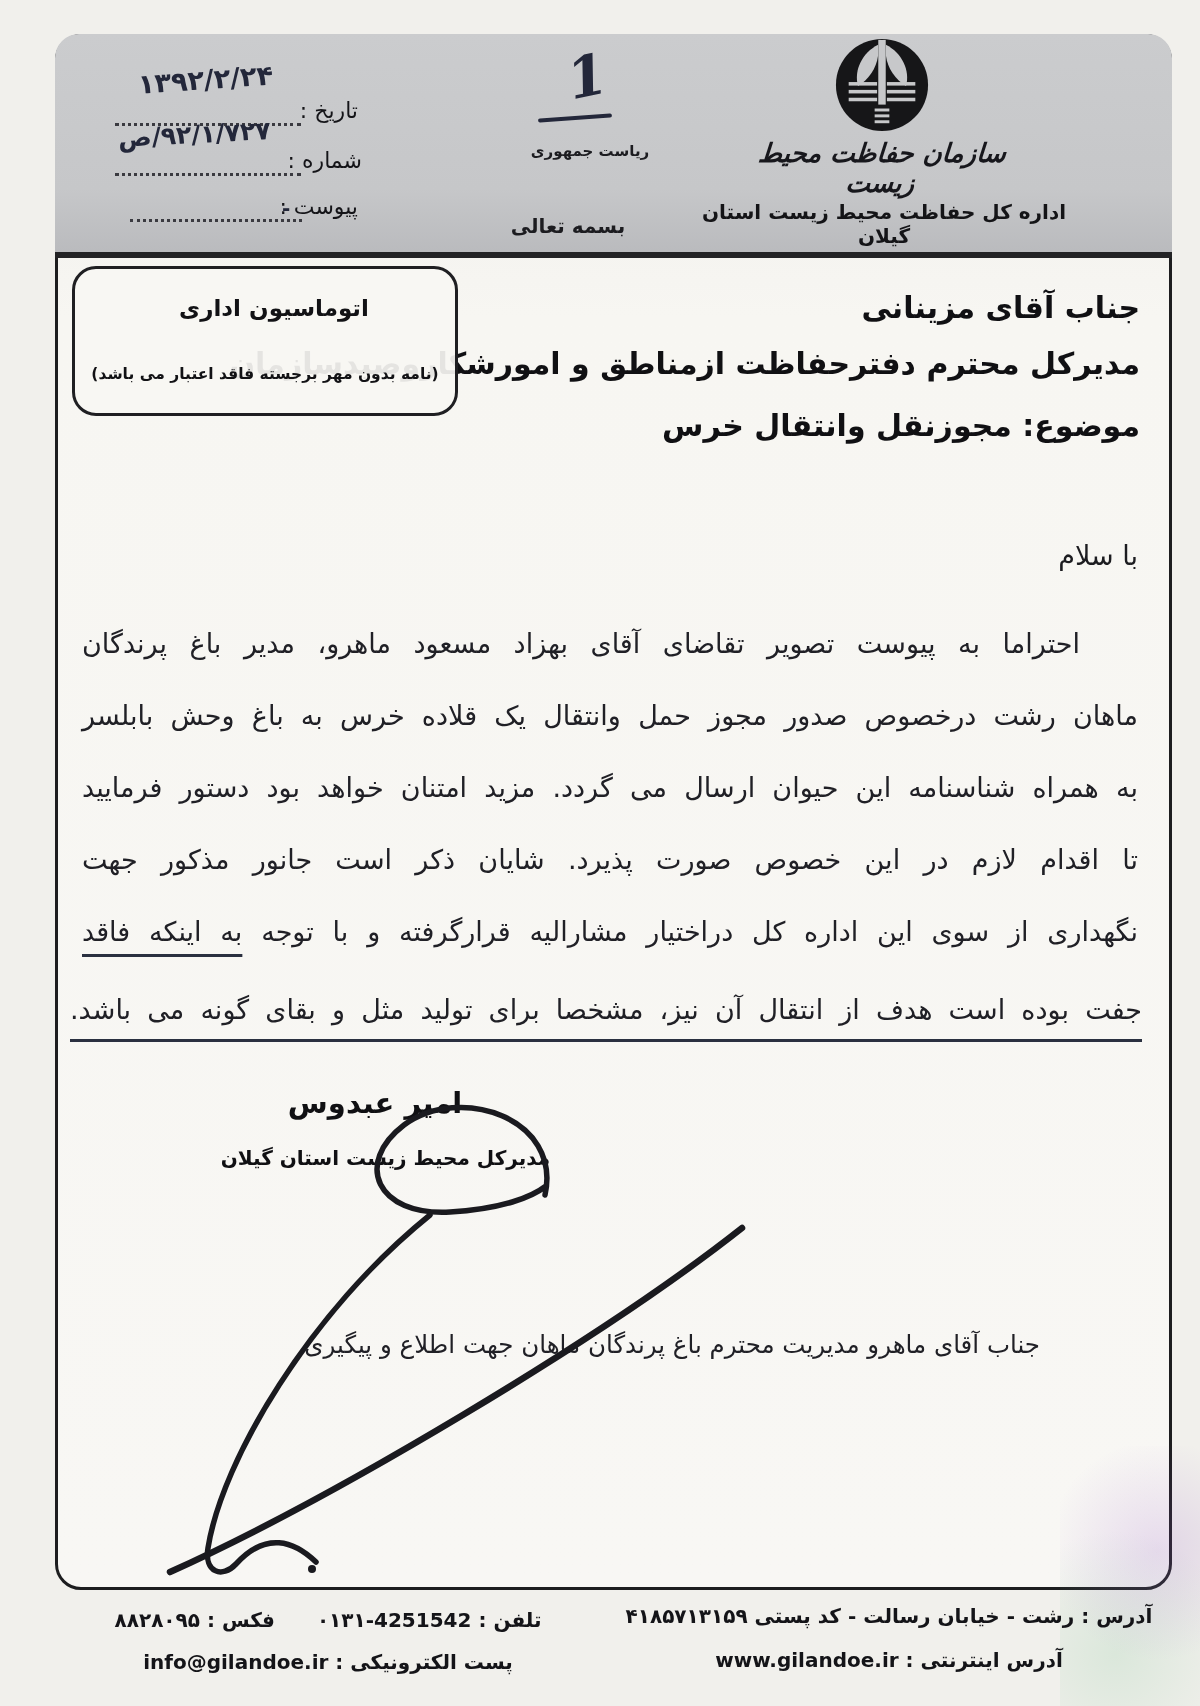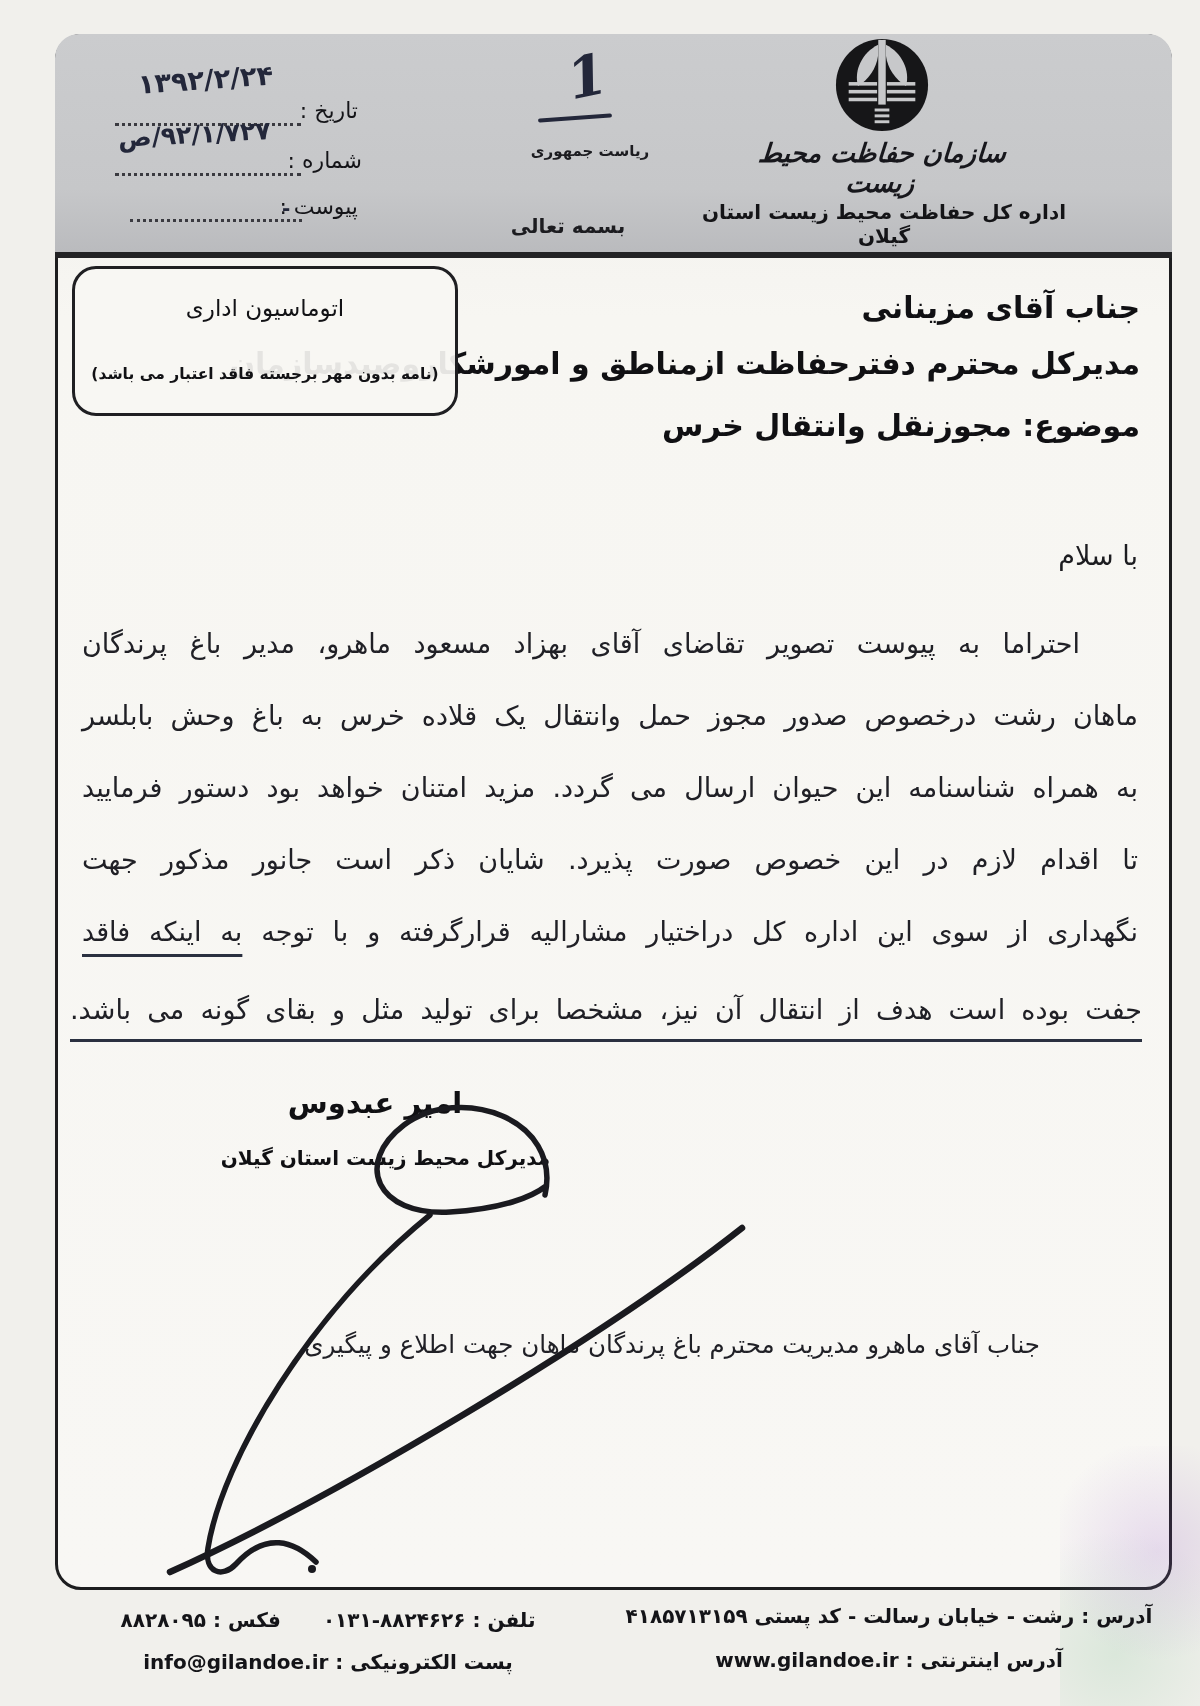--- a/index.html
+++ b/index.html
@@ -58,7 +58,7 @@
     background:rgba(247,246,243,.92);z-index:3;
   }
   .stamp-title{position:absolute;left:0;top:26px;width:100%;text-align:center;
-    font-weight:normal;font-size:23px;color:#121215;}
+    font-weight:bold;font-size:23px;color:#121215;padding-left:9px;}
   .stamp-note{position:absolute;left:0;top:96px;width:100%;text-align:center;
     font-weight:bold;font-size:15.5px;color:#121215;}
   

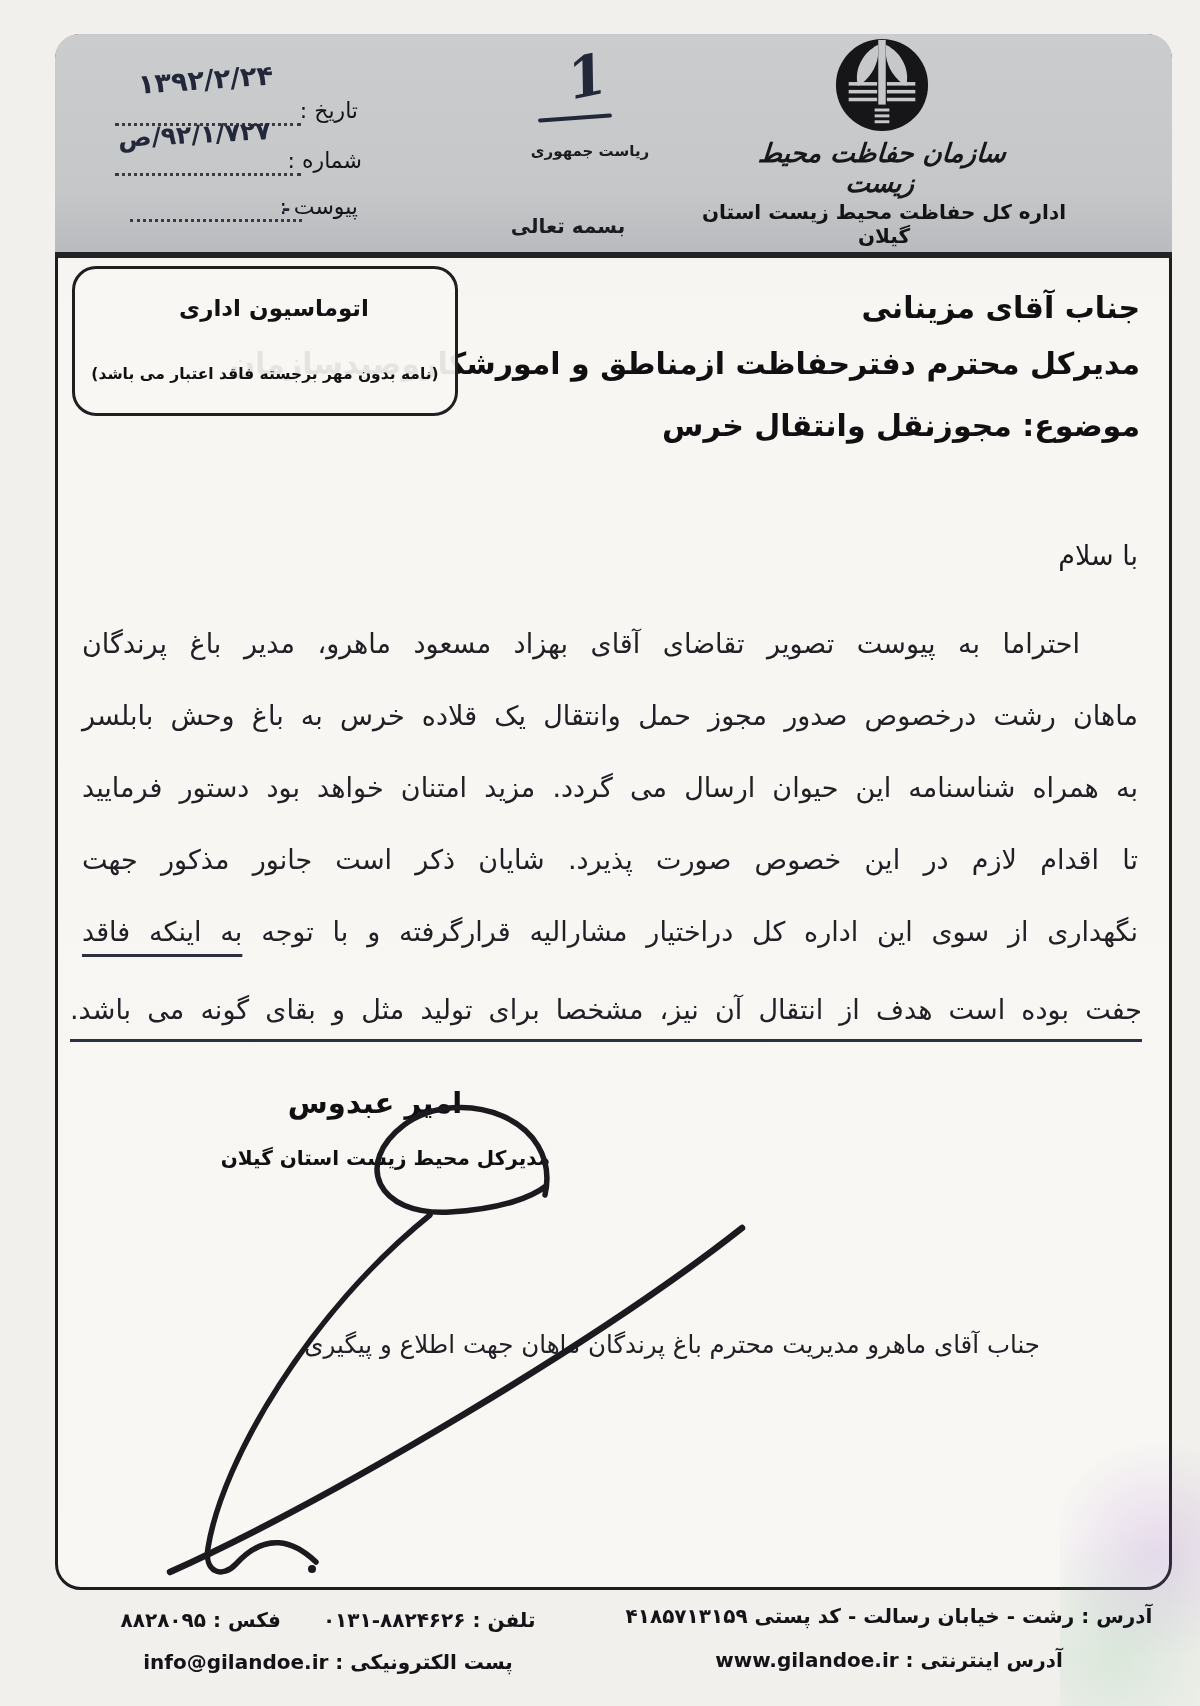--- a/index.html
+++ b/index.html
@@ -172,7 +172,7 @@
 
   <div class="foot f-addr">آدرس : رشت - خیابان رسالت - کد پستی ۴۱۸۵۷۱۳۱۵۹</div>
   <div class="foot f-web"><span>آدرس اینترنتی :</span> <span dir="ltr">www.gilandoe.ir</span></div>
-  <div class="foot f-tel"><span>تلفن :</span> <span dir="ltr">۰۱۳۱-۸۸۲۴۶۲۶</span><span class="gap"></span><span>فکس : ۸۸۲۸۰۹۵</span></div>
+  <div class="foot f-tel"><span>تلفن :</span> <span dir="ltr">۰۱۳۱-4251542</span><span class="gap"></span><span>فکس : ۸۸۲۸۰۹۵</span></div>
   <div class="foot f-mail"><span>پست الکترونیکی :</span> <span dir="ltr">info@gilandoe.ir</span></div>
 
 </div>

